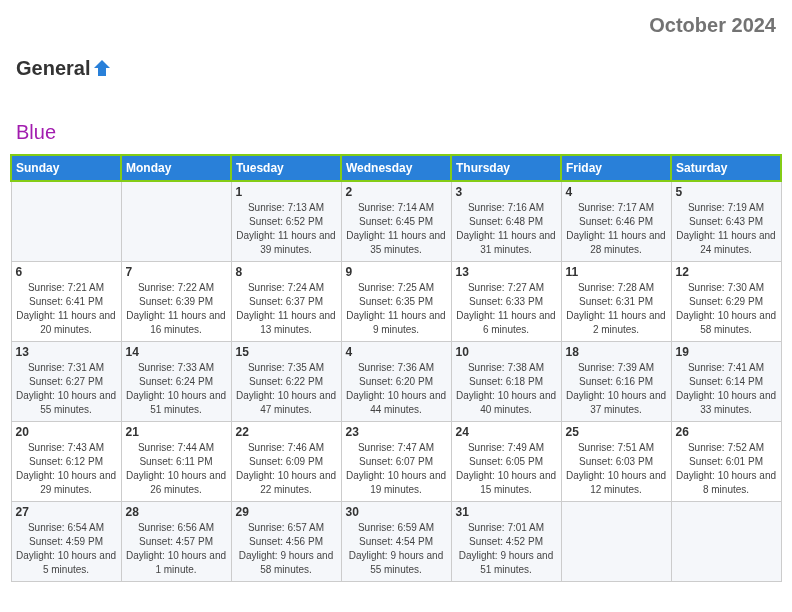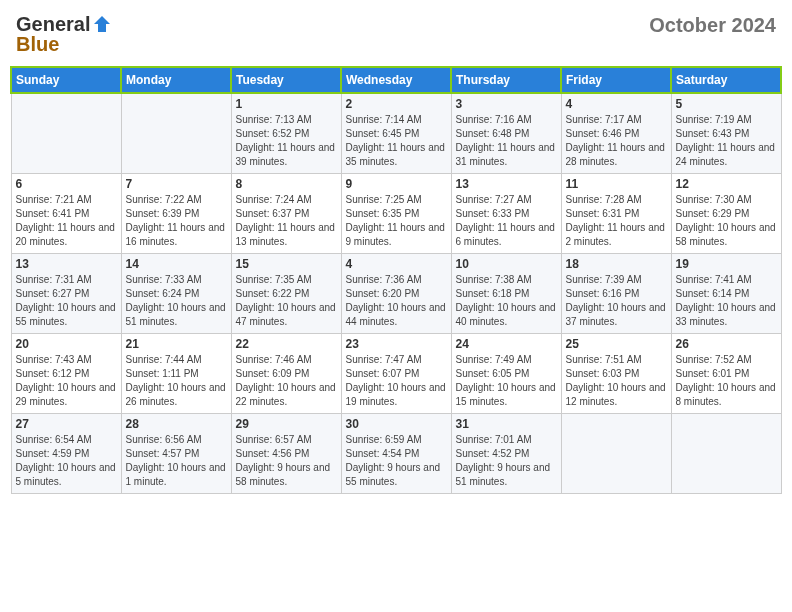--- a/index.html
+++ b/index.html
@@ -43,6 +43,7 @@
     .logo-row {
       display: flex;
       align-items: flex-start;
+      margin-top: 44px;
     }
     .title-block {
       text-align: right;

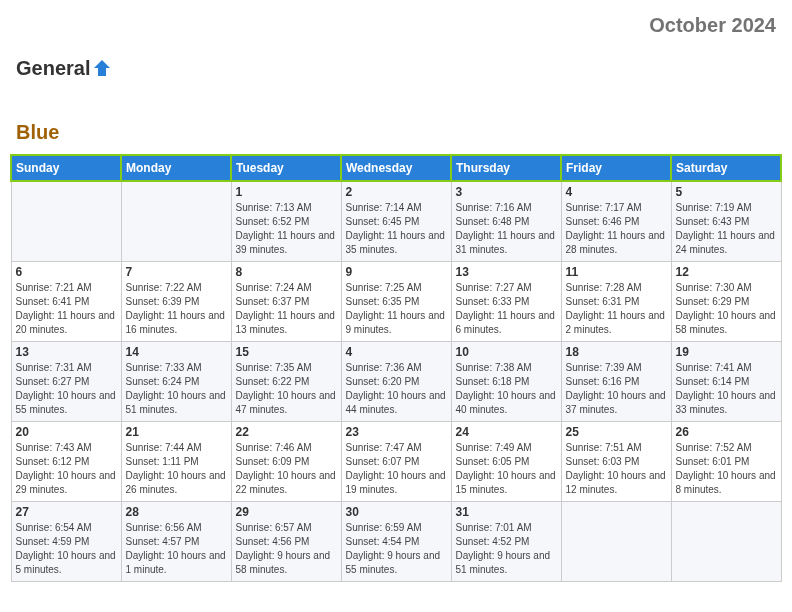--- a/index.html
+++ b/index.html
@@ -30,8 +30,8 @@
     }
     .logo-blue {
       font-size: 20px;
-      font-weight: bold;
-      color: #a16207;
+      font-weight: normal;
+      color: #a21caf;
       line-height: 1;
     }
     .logo-icon {

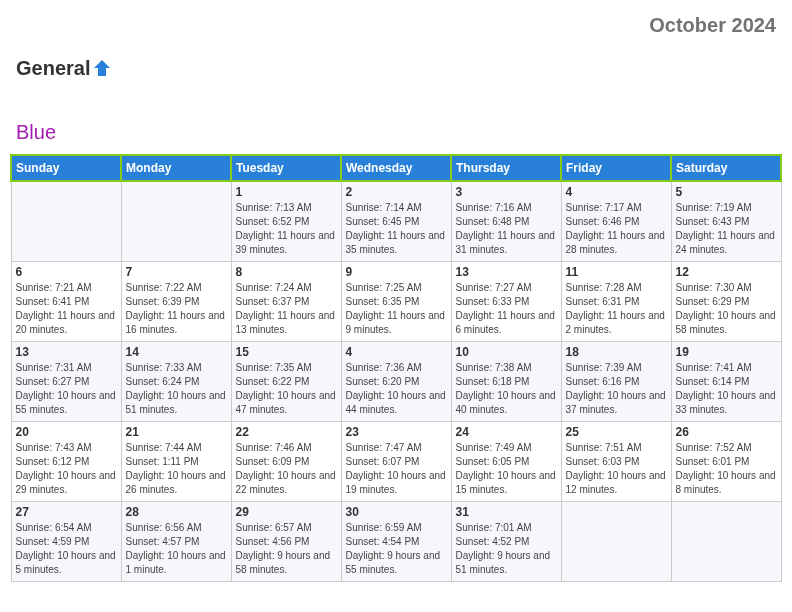--- a/index.html
+++ b/index.html
@@ -97,6 +97,7 @@
       font-size: 10px;
       line-height: 1.4;
       color: #444;
+      text-align: center;
     }
     .empty-cell {
       background-color: inherit;

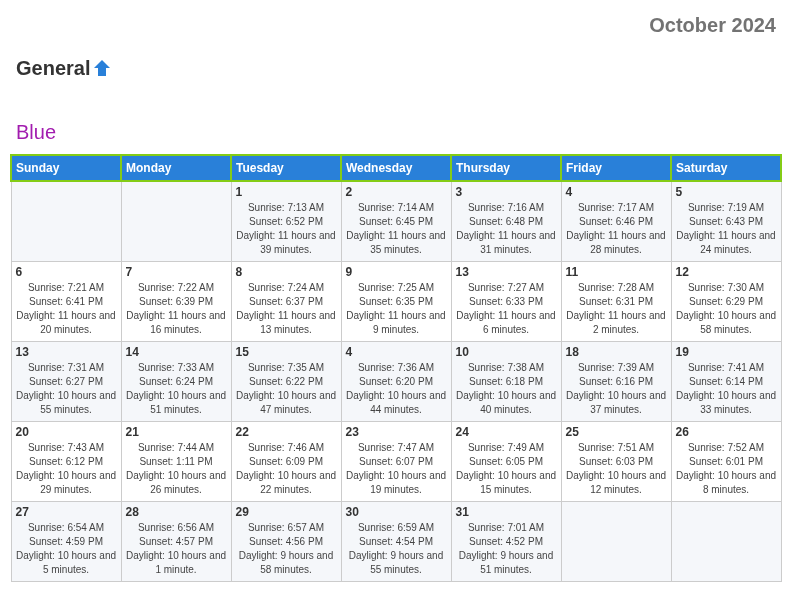--- a/index.html
+++ b/index.html
@@ -268,7 +268,7 @@
         <td>
           <span class="day-number">21</span>
           <div class="day-detail">Sunrise: 7:44 AM
-Sunset: 1:11 PM
+Sunset: 6:11 PM
 Daylight: 10 hours and 26 minutes.</div>
         </td>
         <td>

